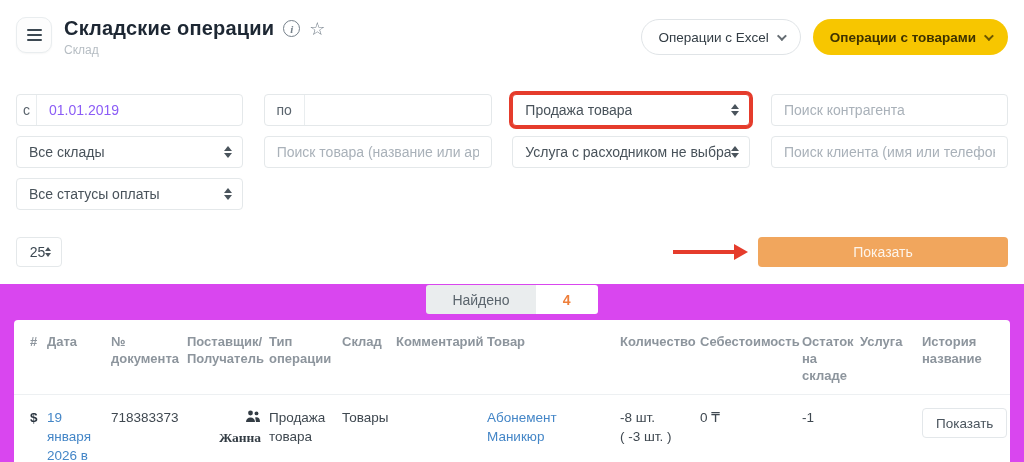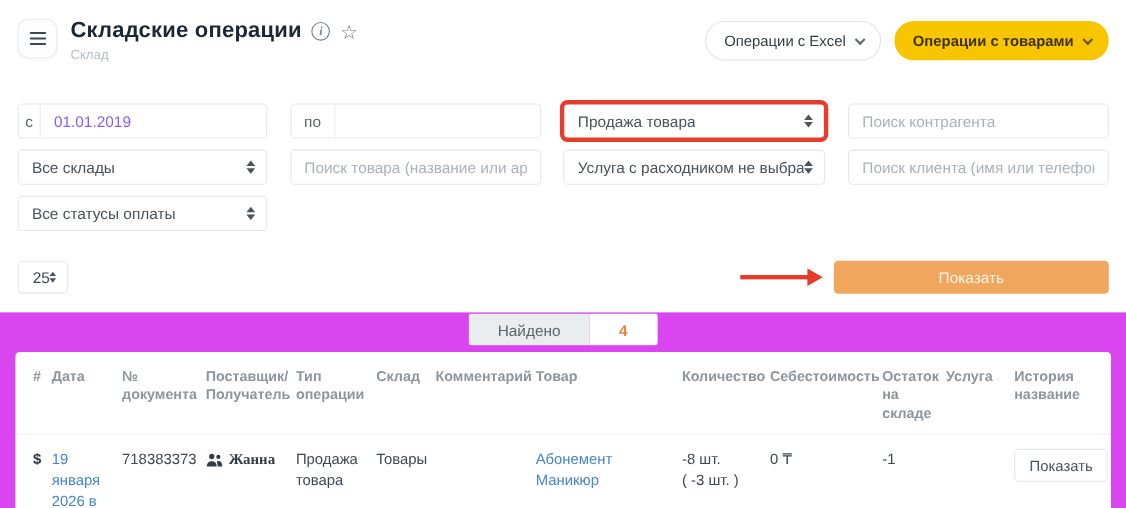--- a/index.html
+++ b/index.html
@@ -84,7 +84,7 @@
   tbody tr { border-top:1px solid #edf0f2; }
   .link { color:#4486c7; cursor:pointer; }
   .money-icon { font-weight:700; color:#2b3540; }
-  .partner-cell { display:flex; gap:5px; align-items:center; }
+  .partner-cell { display:flex; gap:5px; align-items:flex-end;flex-direction:column; }
   .partner-name { font-weight:600; color:#333c44; font-family:"Liberation Serif","DejaVu Serif",serif; }
   .people-icon svg { display:block; margin-top:2px; }
   .btn-history { height:30px; padding:0 13px; background:#fff; border:1px solid #e3e7ea; border-radius:4px; font-size:13.5px; color:#4b555e; cursor:pointer; font-family:inherit; }

